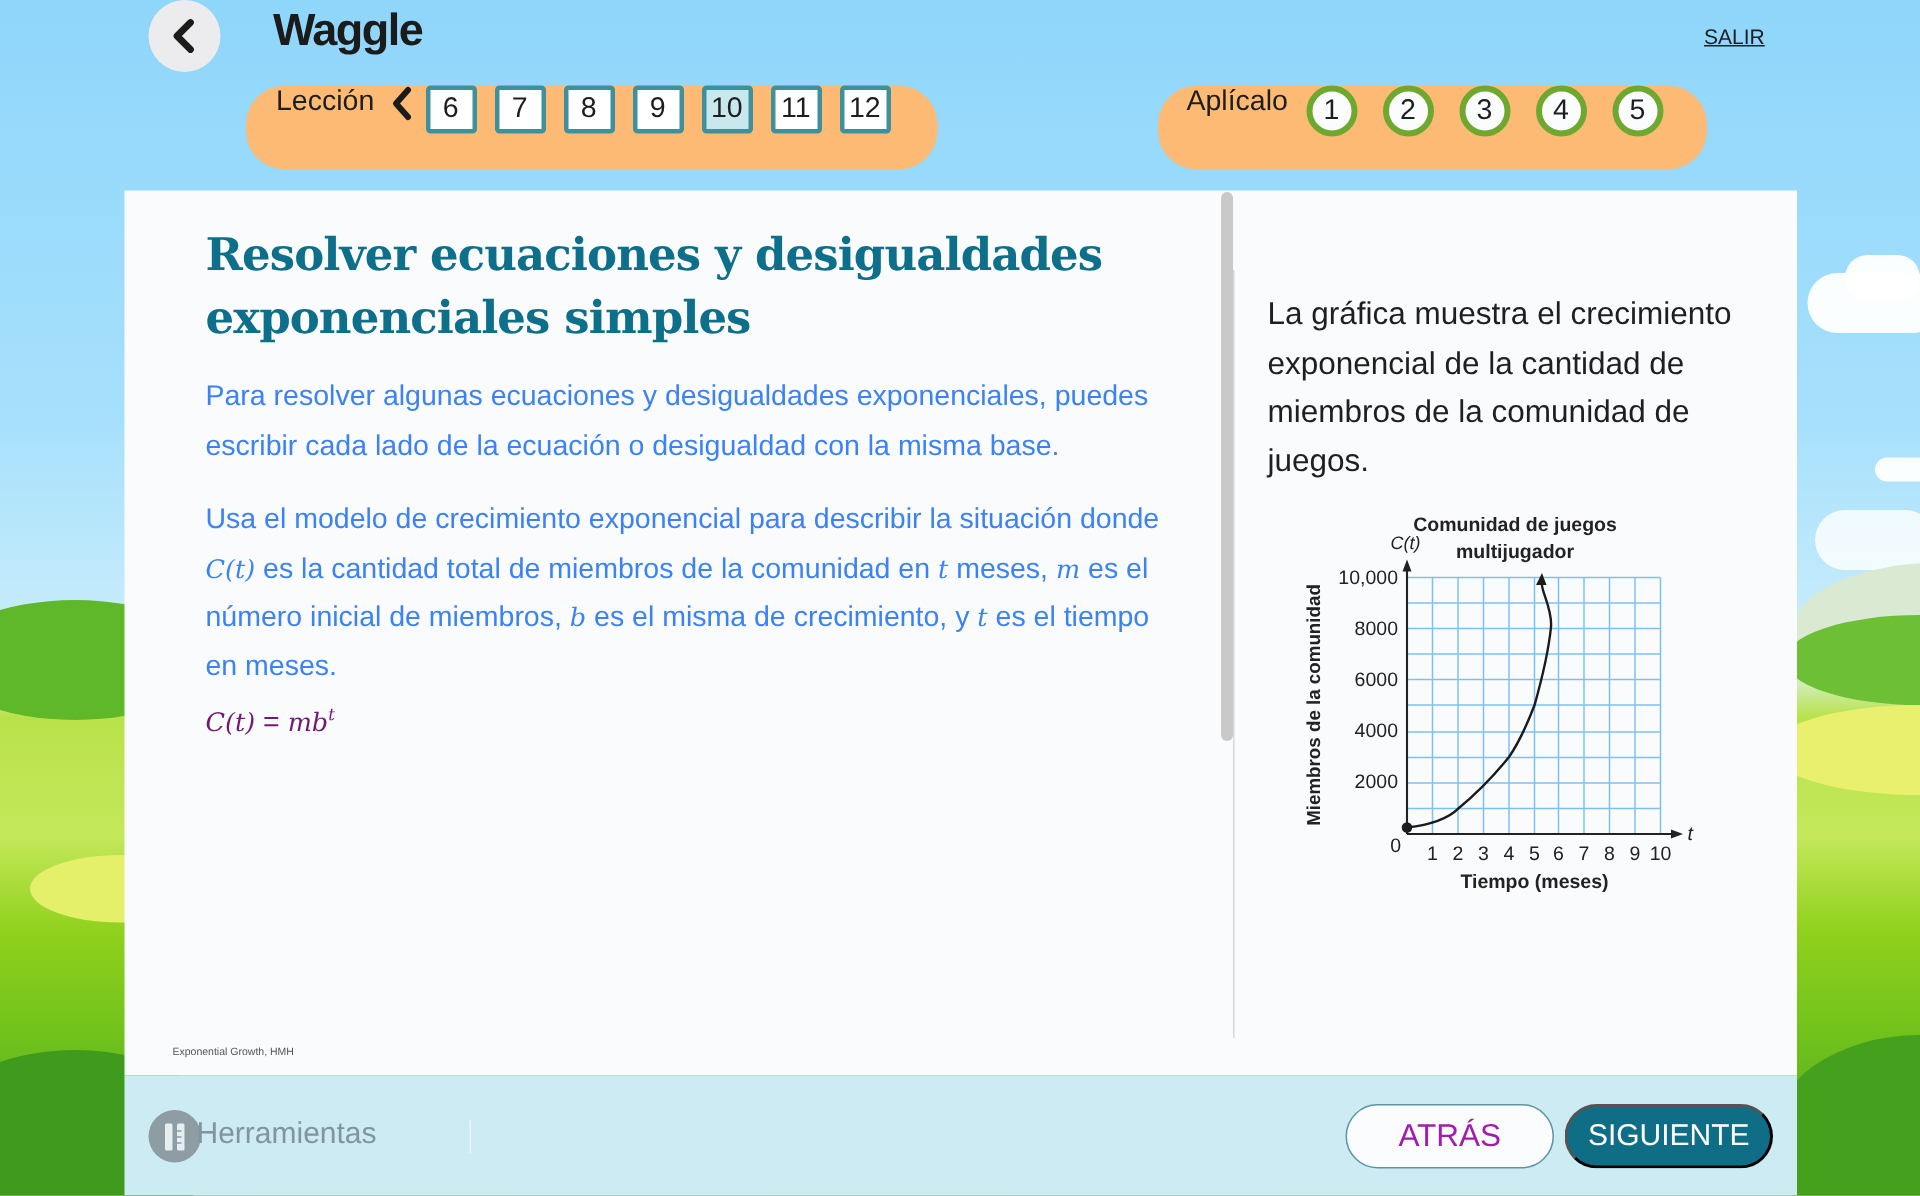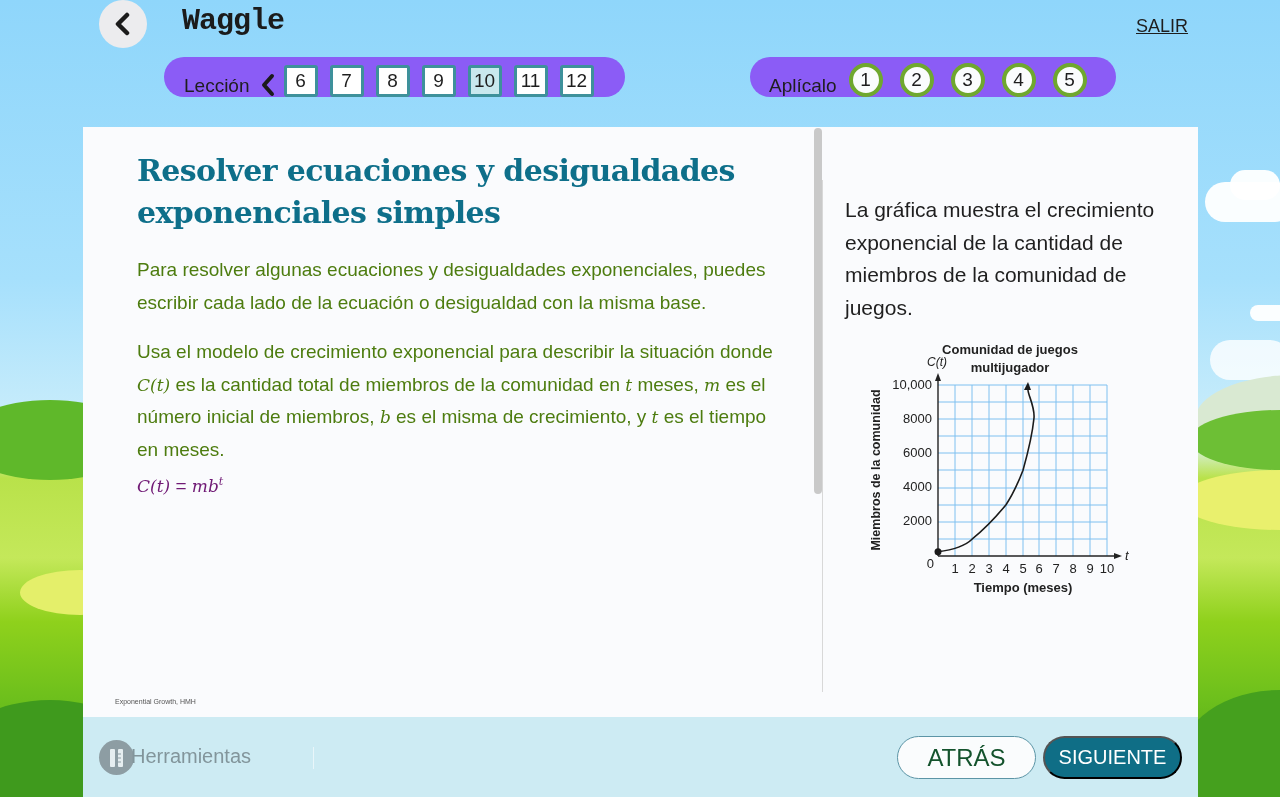--- a/index.html
+++ b/index.html
@@ -18,7 +18,7 @@
     border-radius: 50%; background: #ececee; display: flex; align-items: center; justify-content: center;
   }
   .logo {
-    position: absolute; left: 182px; top: 4px; font-family: Liberation Mono, monospace;
+    position: absolute; left: 182px; top: 4px; font-family: Liberation Sans, sans-serif;
     font-weight: bold; font-size: 30px; color: #1b1b1b; letter-spacing: -1px;
   }
   .salir {

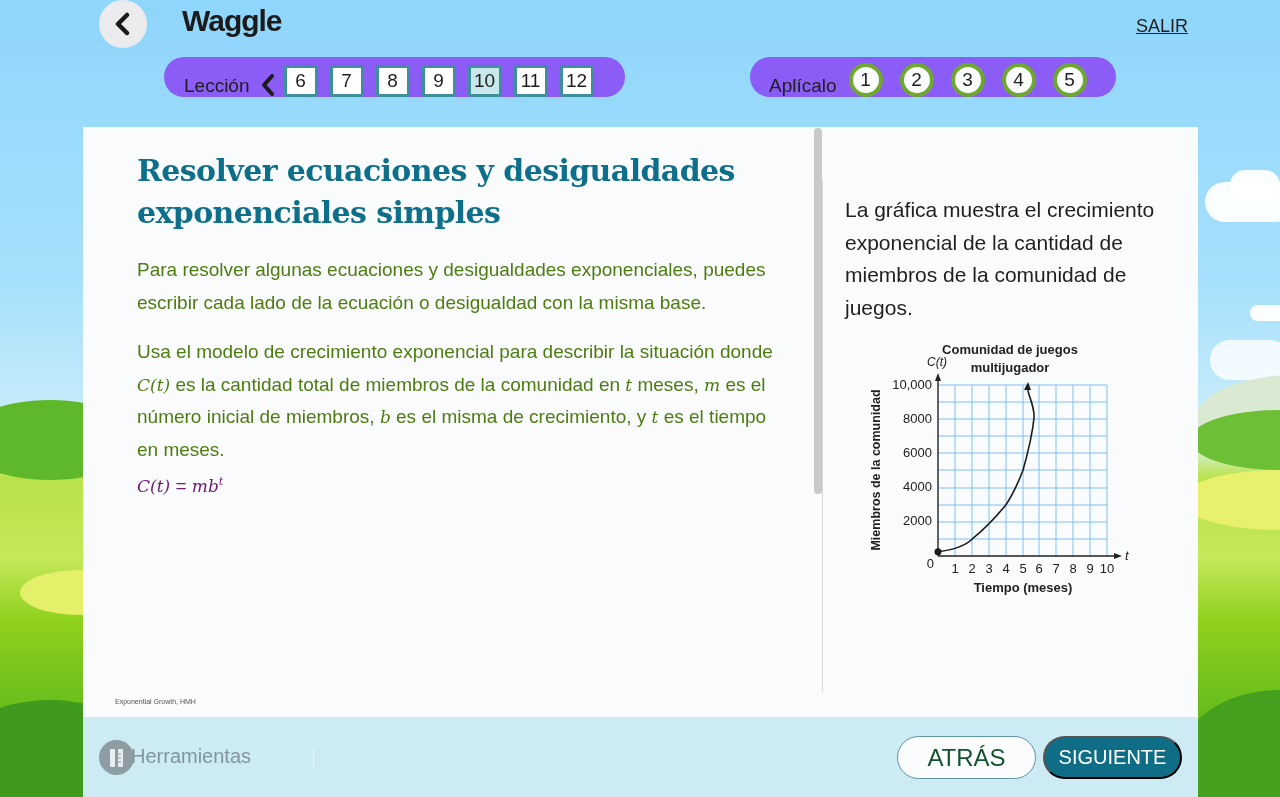--- a/index.html
+++ b/index.html
@@ -23,7 +23,7 @@
   }
   .salir {
     position: absolute; left: 1136px; top: 16px; font-family: "Liberation Sans", sans-serif;
-    font-size: 18px; color: #1e1e1e; text-decoration: underline;
+    font-size: 14px; color: #1e1e1e; text-decoration: underline;
   }
 
   .pill {

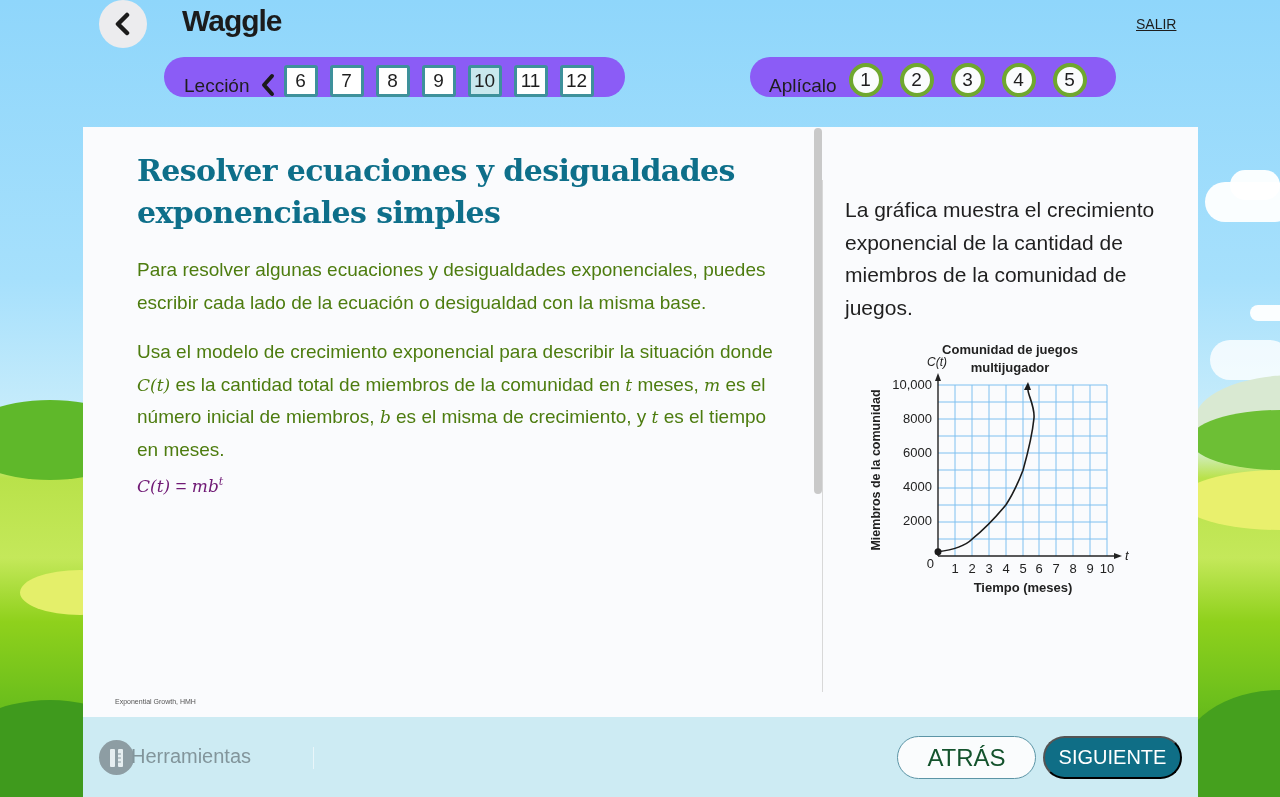--- a/index.html
+++ b/index.html
@@ -27,8 +27,8 @@
   }
 
   .pill {
-    position: absolute; top: 57px; height: 40px; background: #8b5cf6; border-radius: 26px;
-    display: flex; align-items: flex-end;
+    position: absolute; top: 57px; height: 56px; background: #fdba74; border-radius: 26px;
+    display: flex; align-items: flex-start;
   }
   .pill-lesson { left: 164px; width: 461px; padding-left: 20px; }
   .pill-apply { left: 750px; width: 366px; padding-left: 19px; }

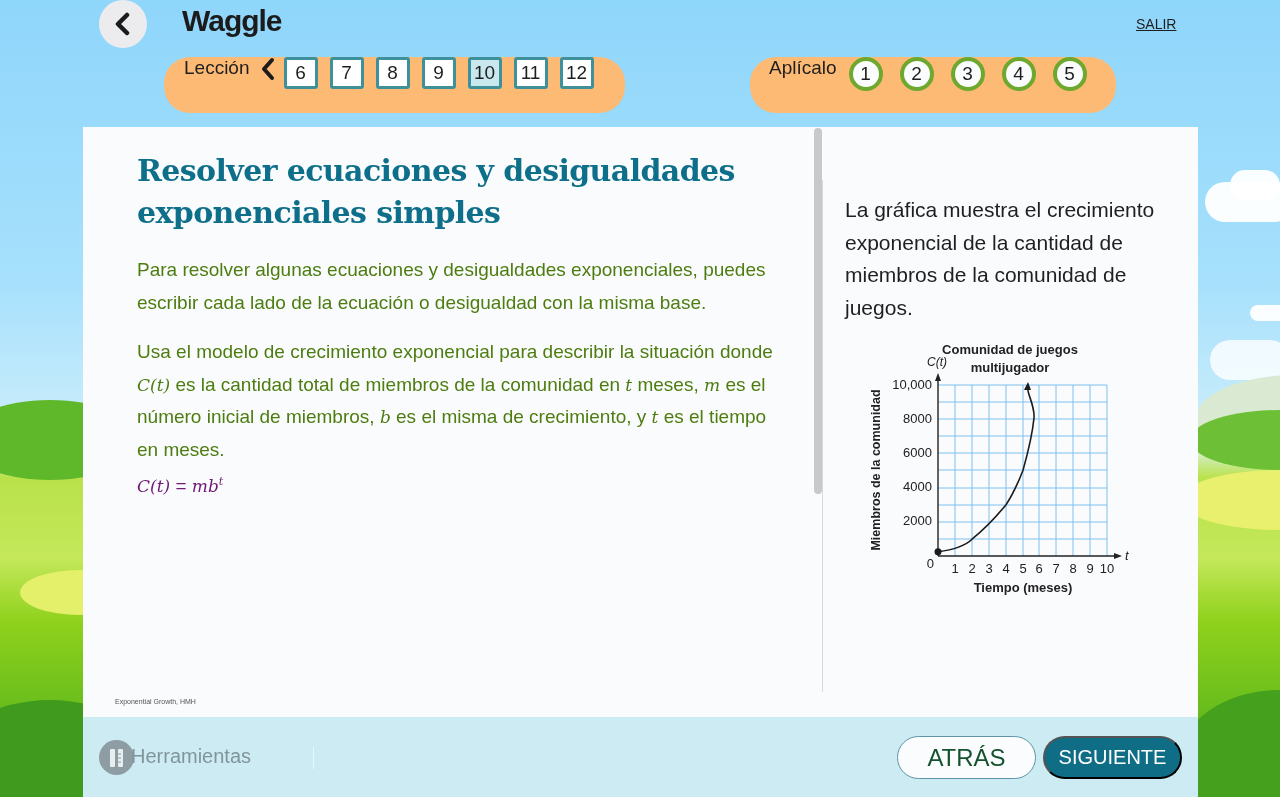--- a/index.html
+++ b/index.html
@@ -31,7 +31,7 @@
     display: flex; align-items: flex-start;
   }
   .pill-lesson { left: 164px; width: 461px; padding-left: 20px; }
-  .pill-apply { left: 750px; width: 366px; padding-left: 19px; }
+  .pill-apply { left: 772px; width: 366px; padding-left: 19px; }
   .pill-label { font-family: "Liberation Sans", sans-serif; font-size: 19px; color: #1e1e1e; margin-right: 10px; }
   .lesson-chev { margin-right: 8px; display: flex; align-items: center; }
   .lesson-box {

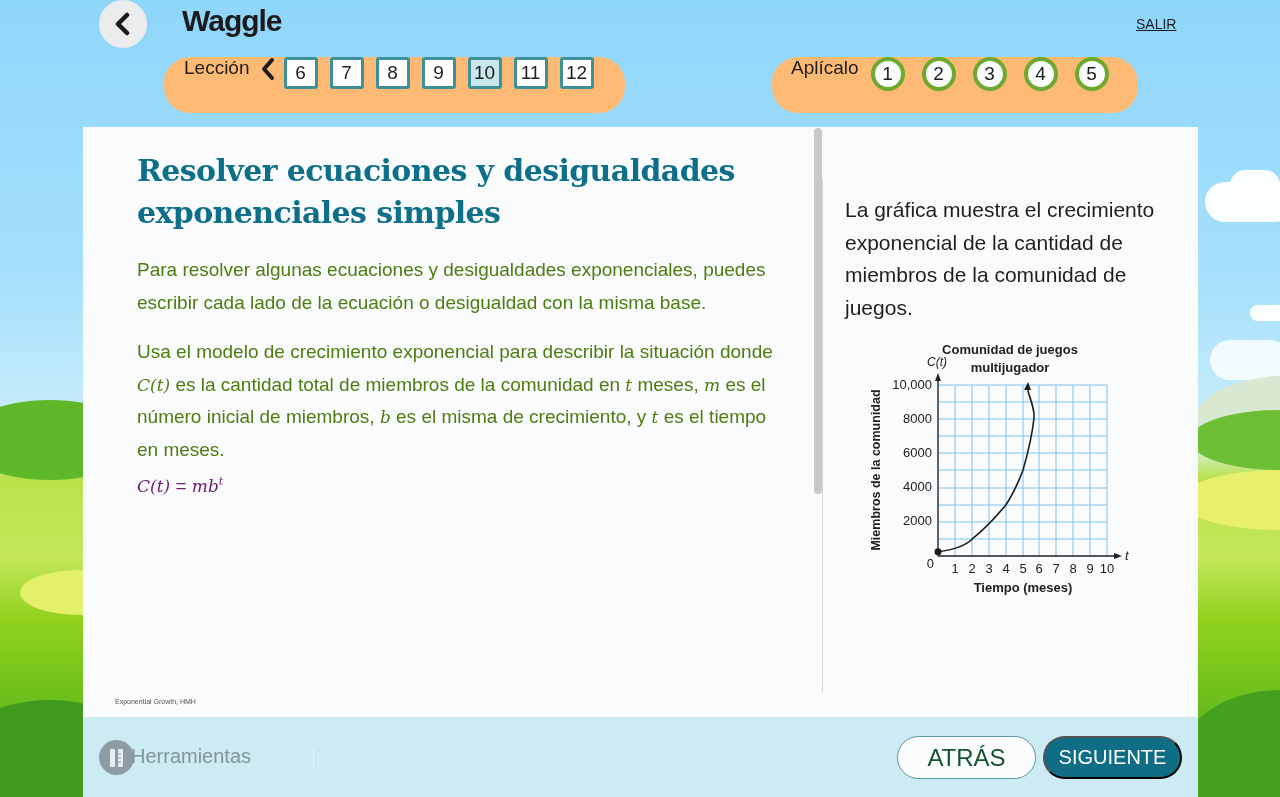--- a/index.html
+++ b/index.html
@@ -61,7 +61,7 @@
   .left-col { position: absolute; left: 137px; top: 150px; width: 650px; }
   .title {
     font-family: "DejaVu Serif", serif; font-size: 30px; line-height: 42px; color: #0e6f8a;
-    letter-spacing: -0.6px; margin-bottom: 20px;
+    letter-spacing: -0.6px; margin-bottom: 0;
   }
   .para {
     font-family: "Liberation Sans", sans-serif; font-size: 19px; line-height: 32.5px; color: #4d7c0f;

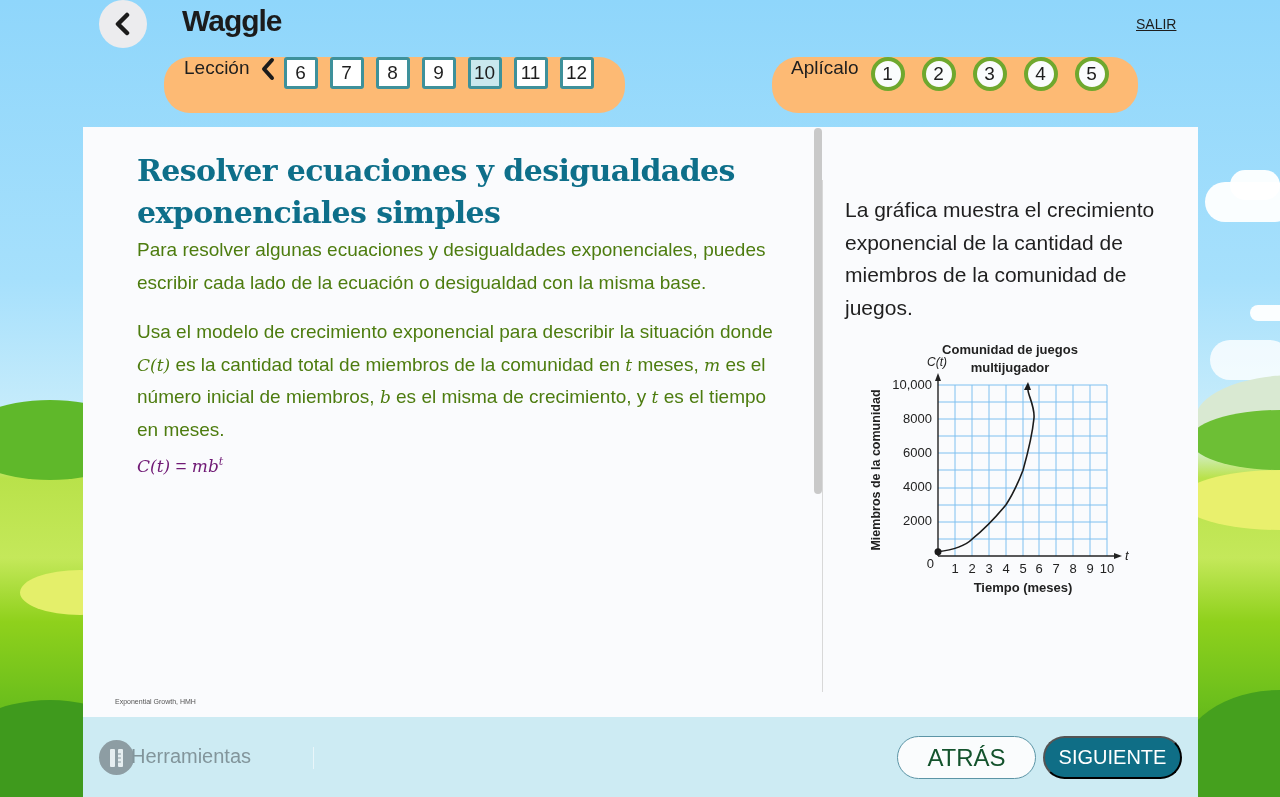--- a/index.html
+++ b/index.html
@@ -64,8 +64,9 @@
     letter-spacing: -0.6px; margin-bottom: 0;
   }
   .para {
-    font-family: "Liberation Sans", sans-serif; font-size: 19px; line-height: 32.5px; color: #4d7c0f;
+    font-family: "Liberation Sans", sans-serif; font-size: 19px; line-height: 32.5px; color: #3b82f6;
     margin-bottom: 17px;
+    margin-top: 15px;
   }
   .para i, .eq i { font-family: "DejaVu Serif", serif; font-style: italic; font-size: 17px; }
   .eq {

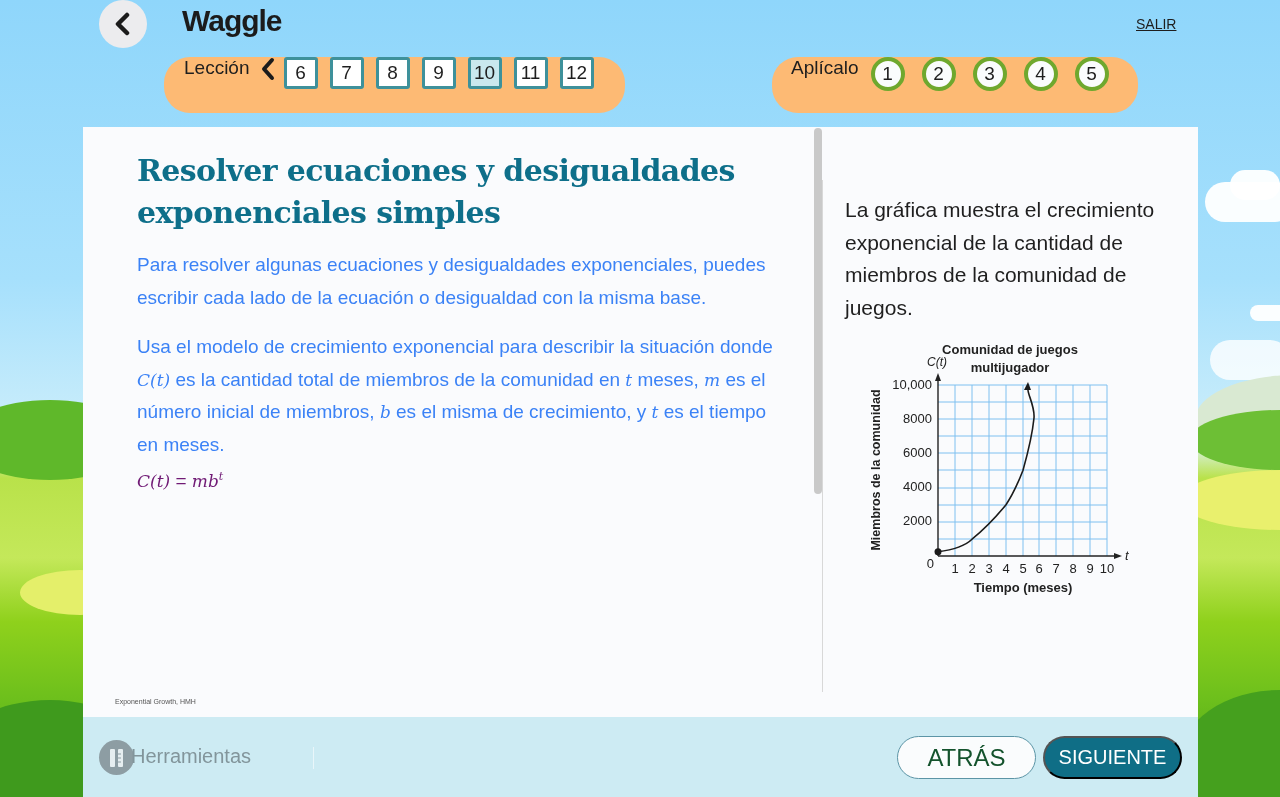--- a/index.html
+++ b/index.html
@@ -99,8 +99,8 @@
   .footer-sep { position: absolute; left: 313px; top: 747px; width: 1px; height: 22px; background: #e9f6fa; }
   .btn-back {
     position: absolute; left: 897px; top: 736px; width: 139px; height: 43px; border-radius: 22px;
-    border: 1.5px solid #5c95a6; background: #fafcfd; color: #14532d;
-    font-family: "Liberation Sans", sans-serif; font-size: 24px; display: flex; align-items: center; justify-content: center;
+    border: 1.5px solid #5c95a6; background: #fafcfd; color: #a21caf;
+    font-family: "Liberation Sans", sans-serif; font-size: 21px; display: flex; align-items: center; justify-content: center;
   }
   .btn-next {
     position: absolute; left: 1043px; top: 736px; width: 139px; height: 43px; border-radius: 22px;

